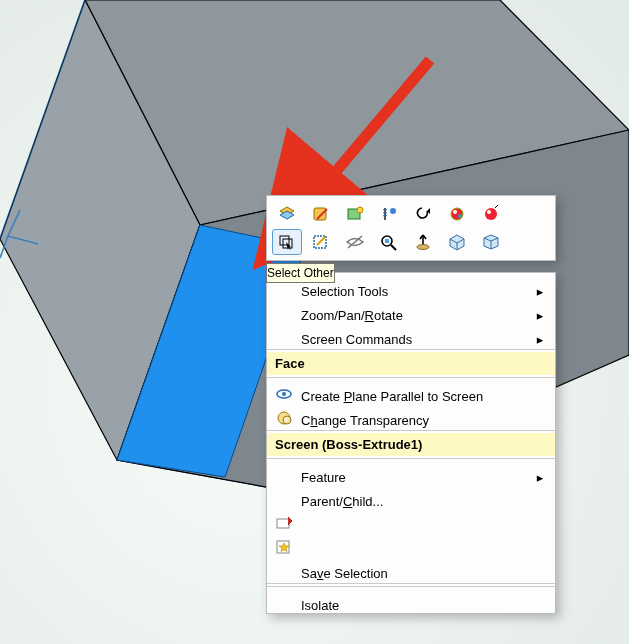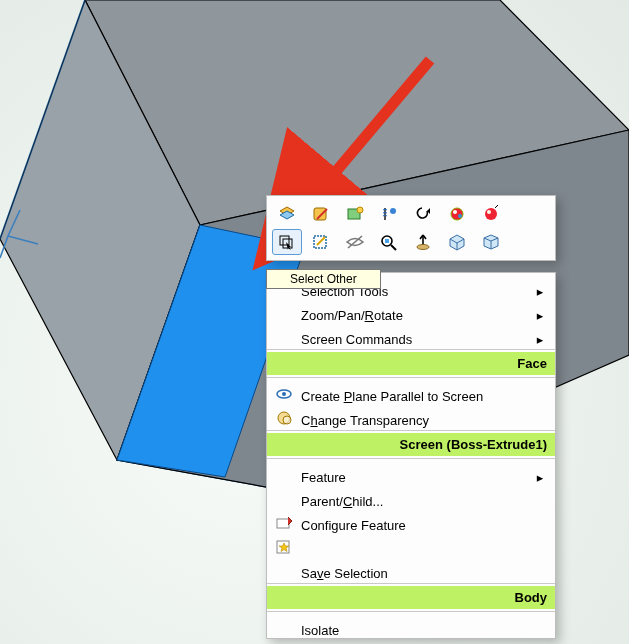--- a/index.html
+++ b/index.html
@@ -40,10 +40,10 @@
   .fly-btn.active { background:#e7f1fb; outline:1px solid #5a9bd5; }
   .tooltip {
     position:absolute;
-    left:266px; top:269px;
+    left:266px; top:263px;
     background:#ffffe1;
     border:1px solid #767676;
-    padding:2px 23px;
+    padding:2px 0;
     font-size:12px;
     white-space:nowrap;
     z-index:5;

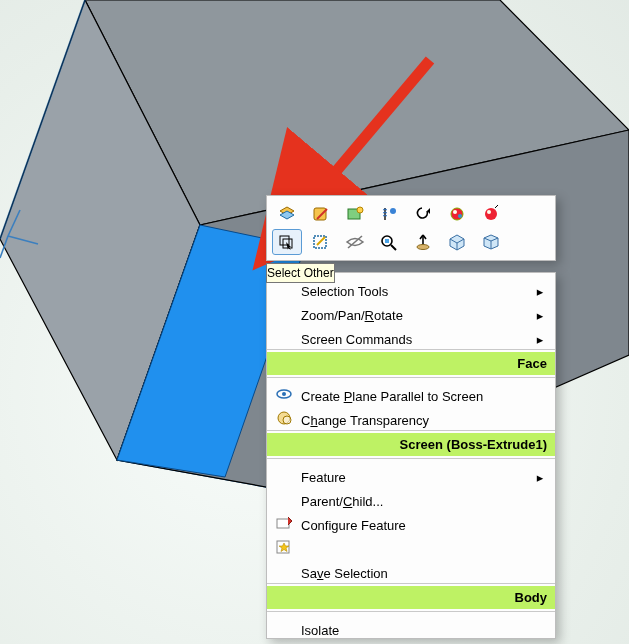--- a/index.html
+++ b/index.html
@@ -61,8 +61,7 @@
   .menu-header {
     font-weight:700;
     padding:4px 8px 4px 8px;
-    background:#bef264;
-    text-align:right;
+    background:#fef9c3;
   }
   .menu-sep {
     border-top:1px solid #c9c9c9;

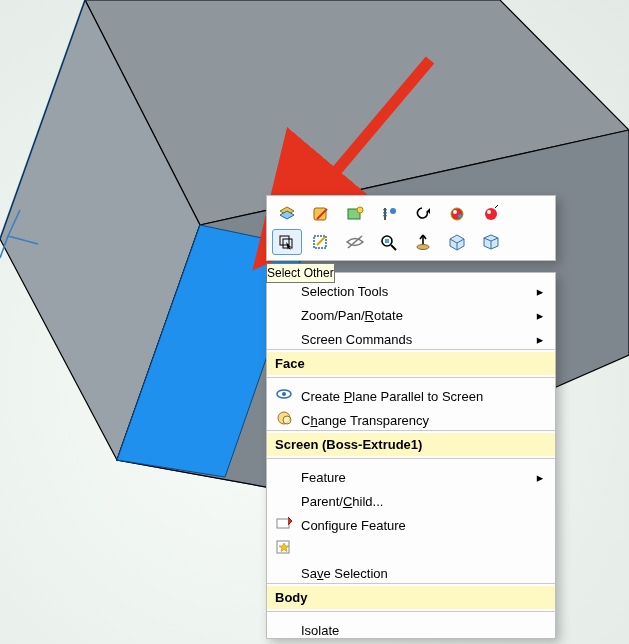--- a/index.html
+++ b/index.html
@@ -310,7 +310,6 @@
             </g>
           </svg>
         </span>
-        <span class="menu-label">Configure Feature</span>
       </div>
       <div class="menu-item">
         <span class="menu-icon">

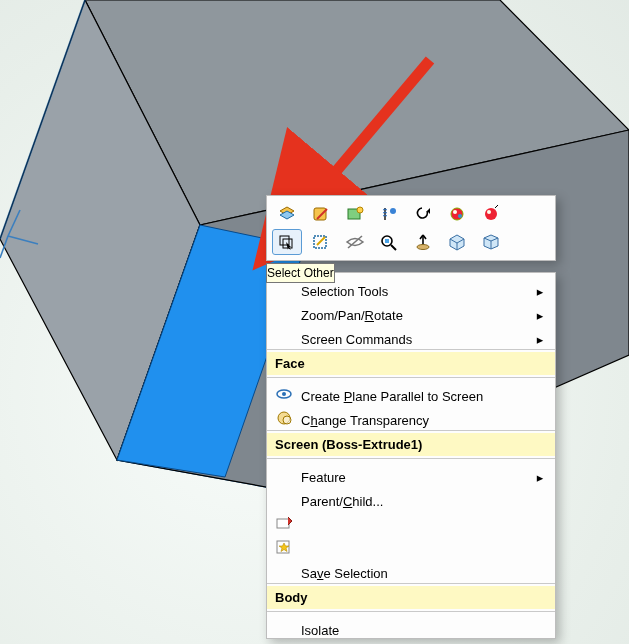--- a/index.html
+++ b/index.html
@@ -326,7 +326,6 @@
         <span class="menu-label">Sa<u>v</u>e Selection</span>
       </div>
       <div class="menu-sep"></div>
-      <div class="menu-header">Body</div>
       <div class="menu-sep"></div>
       <div class="menu-item">
         <span class="menu-icon"></span>

